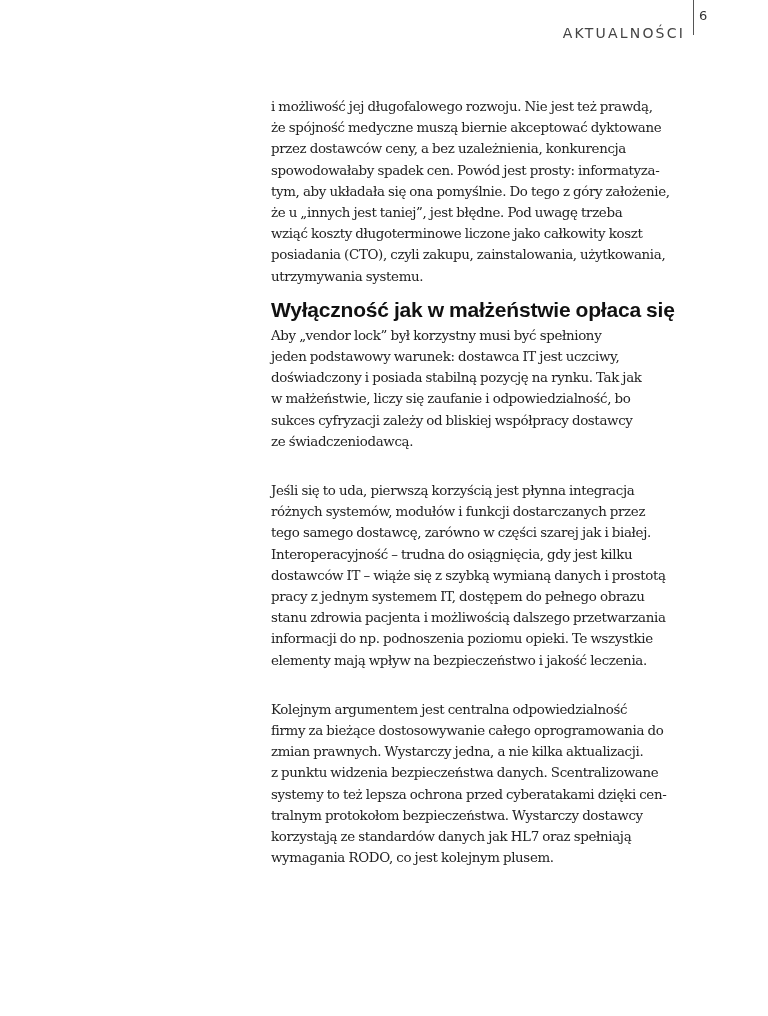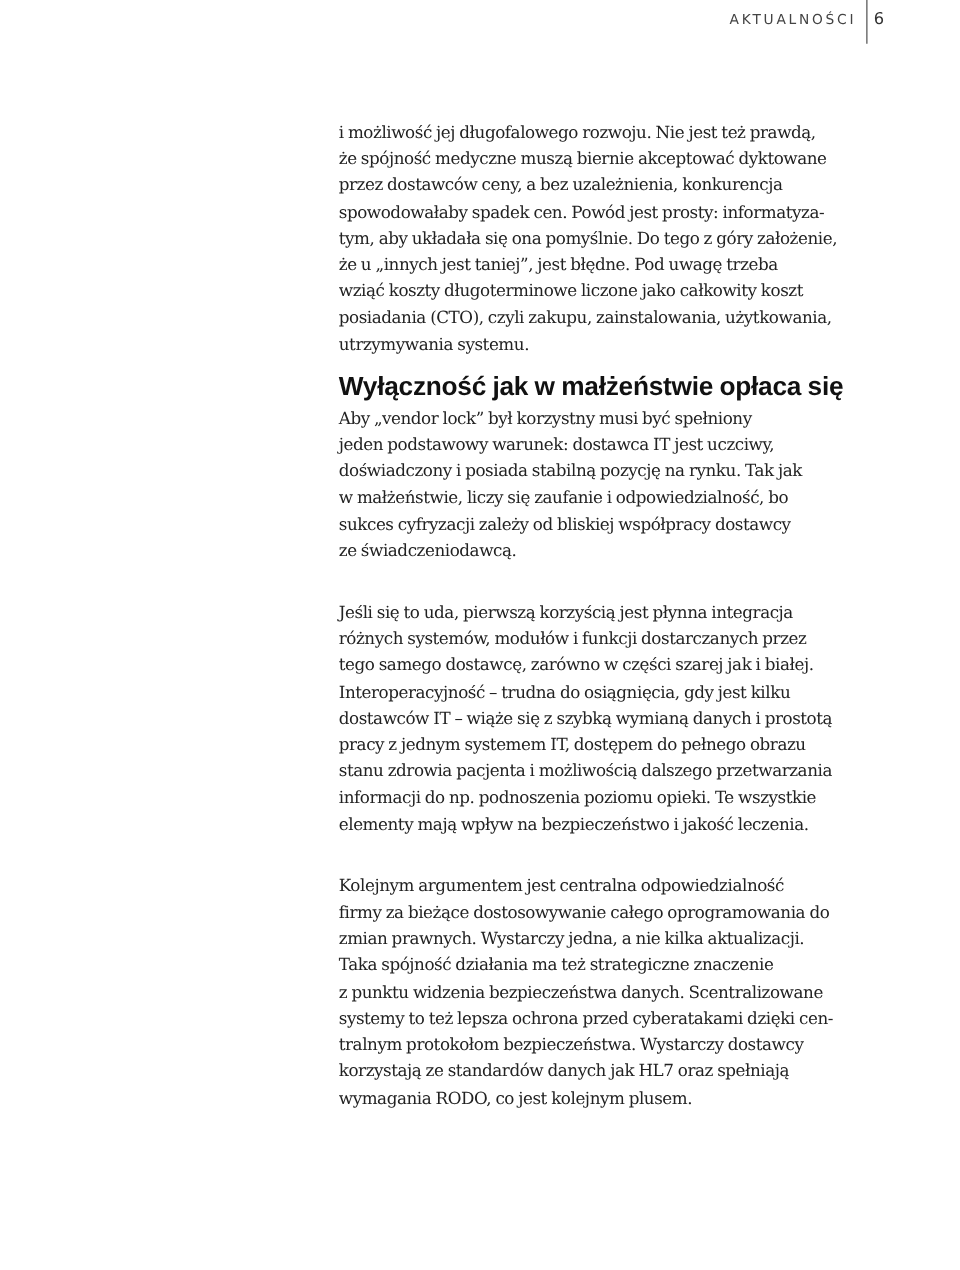--- a/index.html
+++ b/index.html
@@ -5,9 +5,9 @@
   html, body { margin: 0; padding: 0; background: #ffffff; }
   body { width: 768px; height: 1016px; position: relative; overflow: hidden; }
   .header-section {
-    position: absolute; top: 9px; right: 83px;
+    position: absolute; top: 25px; right: 83px;
     font-family: "DejaVu Sans", sans-serif;
-    font-size: 11px; letter-spacing: 2.2px; color: #444;
+    font-size: 14px; letter-spacing: 2.2px; color: #444;
   }
   .header-divider {
     position: absolute; left: 693px; top: 0; width: 1px; height: 35px; background: #555;

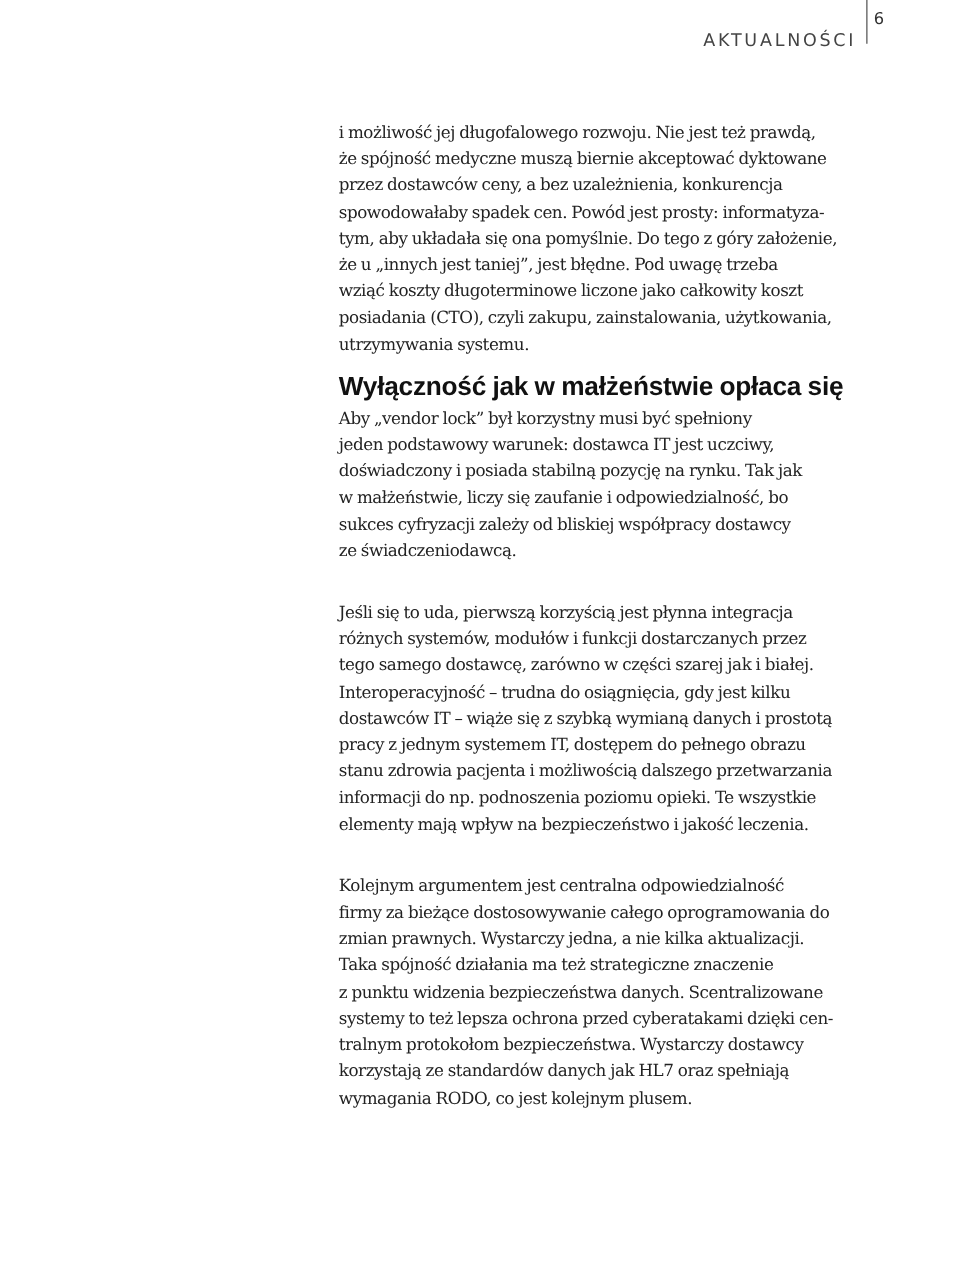--- a/index.html
+++ b/index.html
@@ -79,7 +79,6 @@
     <span class="line">Kolejnym argumentem jest centralna odpowiedzialność</span>
     <span class="line">firmy za bieżące dostosowywanie całego oprogramowania do</span>
     <span class="line">zmian prawnych. Wystarczy jedna, a nie kilka aktualizacji.</span>
-    <span class="line">Taka spójność działania ma też strategiczne znaczenie</span>
     <span class="line">z punktu widzenia bezpieczeństwa danych. Scentralizowane</span>
     <span class="line">systemy to też lepsza ochrona przed cyberatakami dzięki cen-</span>
     <span class="line">tralnym protokołom bezpieczeństwa. Wystarczy dostawcy</span>

